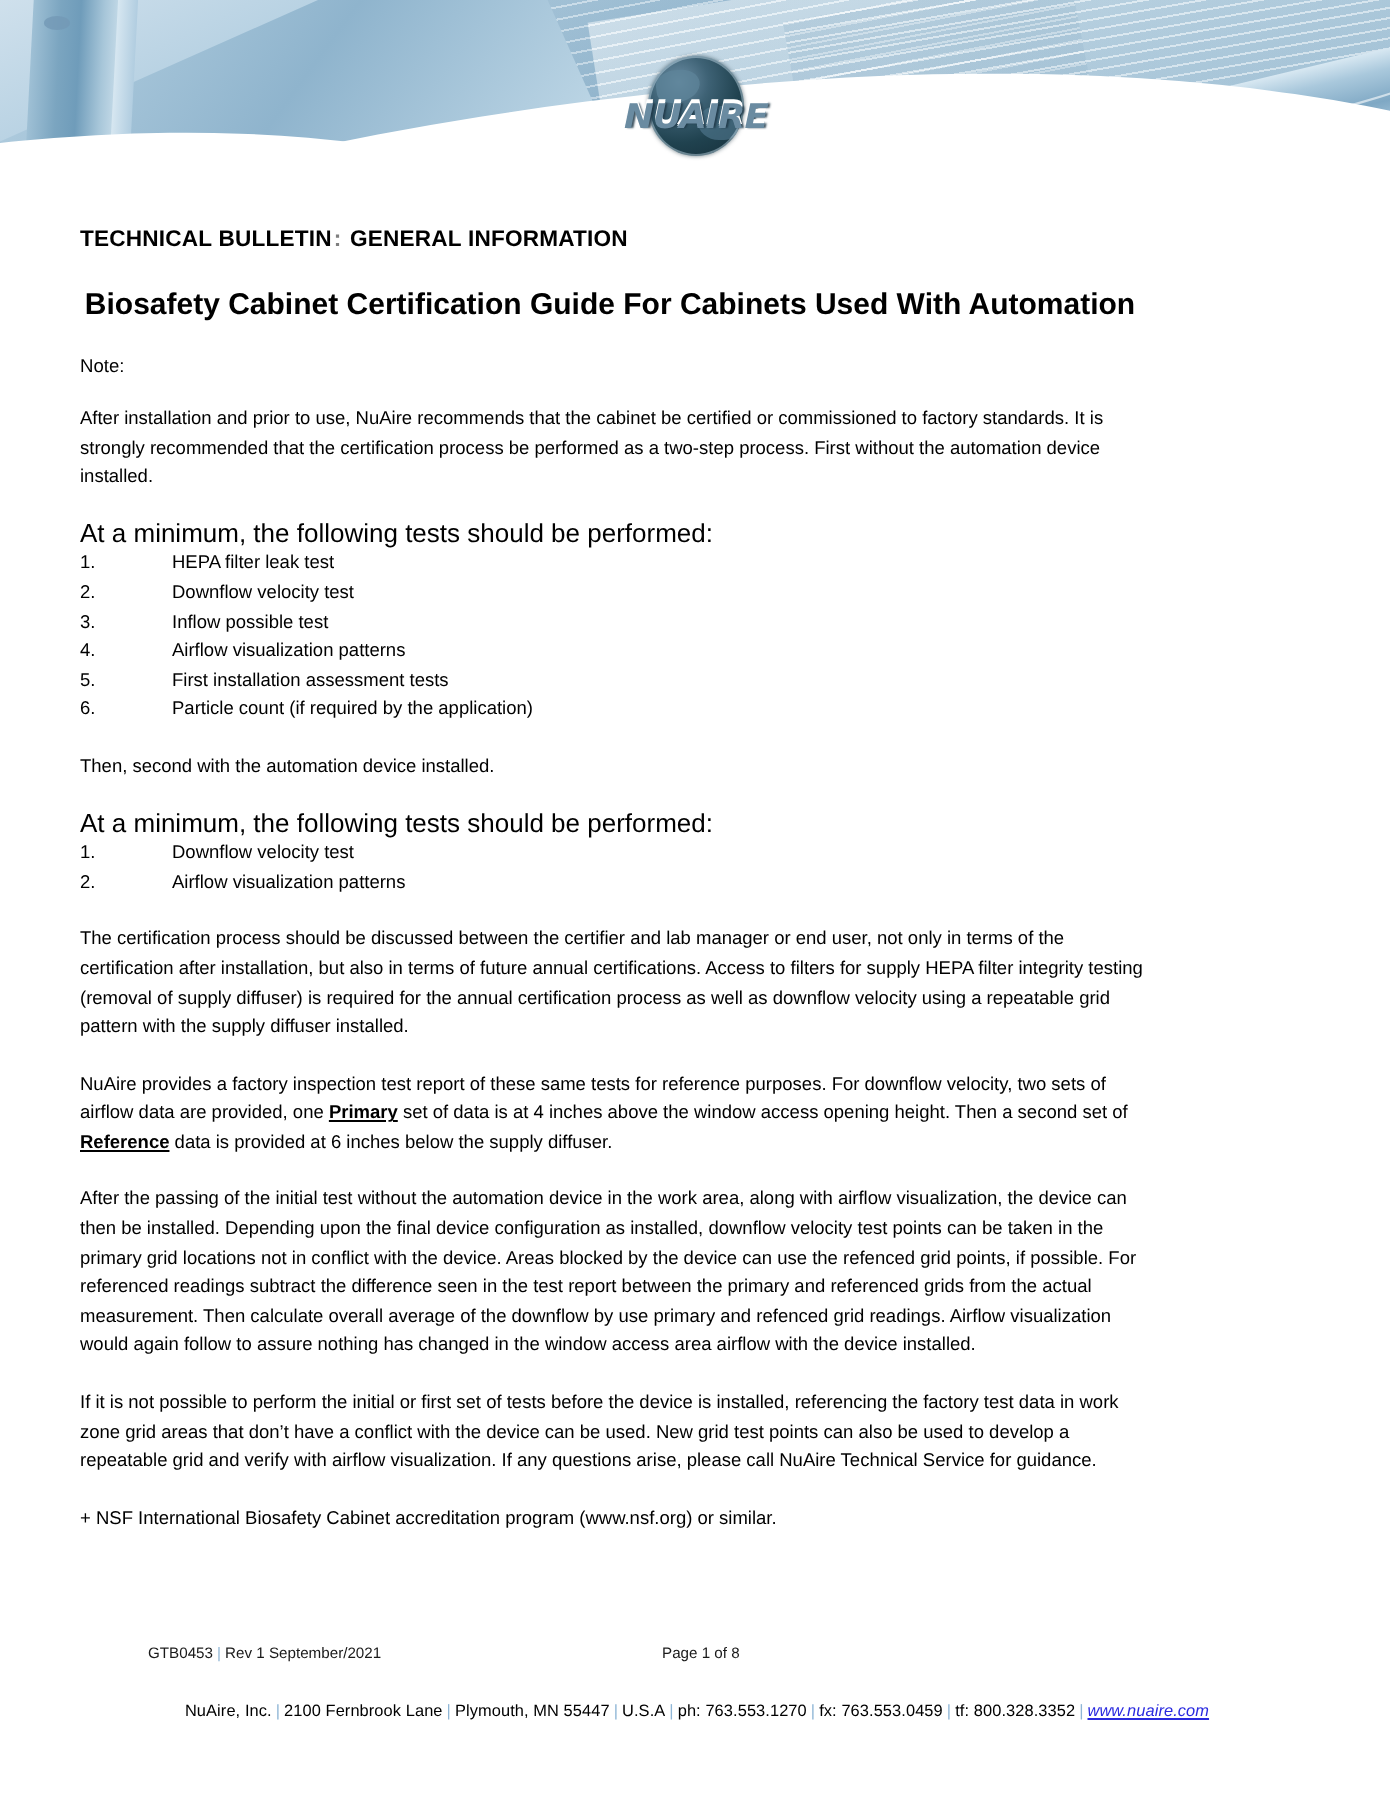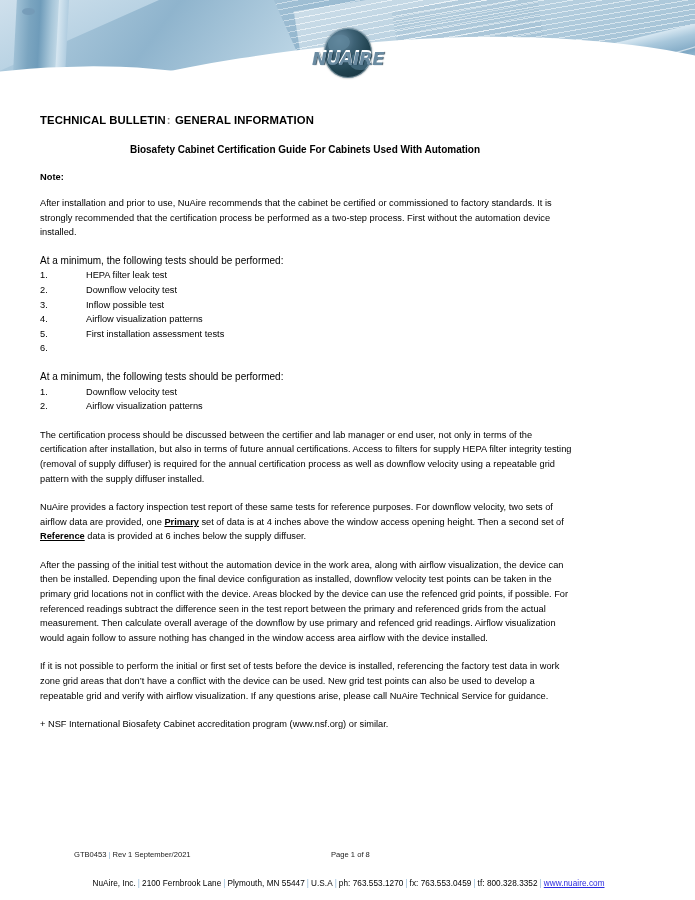--- a/index.html
+++ b/index.html
@@ -254,7 +254,7 @@
 
   .subtitle {
     text-align: center;
-    font-size: 10px;
+    font-size: 15px;
     font-weight: bold;
     margin: 18px 0 0 0;
     padding-right: 6px;

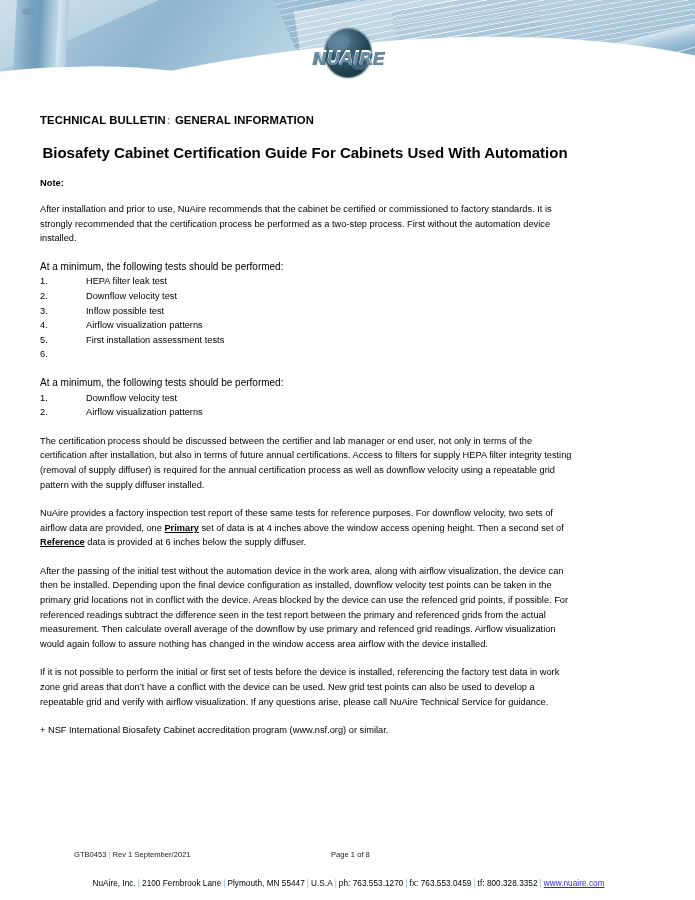--- a/index.html
+++ b/index.html
@@ -262,7 +262,7 @@
 
   .note-line {
     font-size: 9.3px;
-    font-weight: bold;
+    font-weight: normal;
     margin: 17px 0 0 0;
     display: flex;
     flex-direction: column;

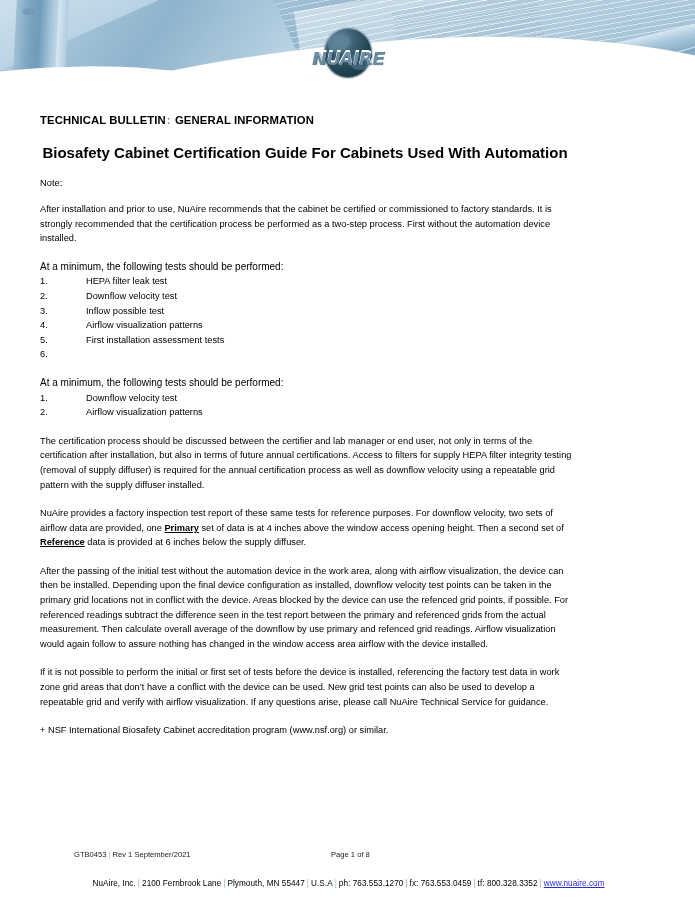--- a/index.html
+++ b/index.html
@@ -287,7 +287,7 @@
   .list .num { width: 46px; flex: none; }
 
   .lead-in {
-    font-size: 10px;
+    font-size: 13px;
     line-height: 14.6px;
     margin: 14px 0 0 0;
   }

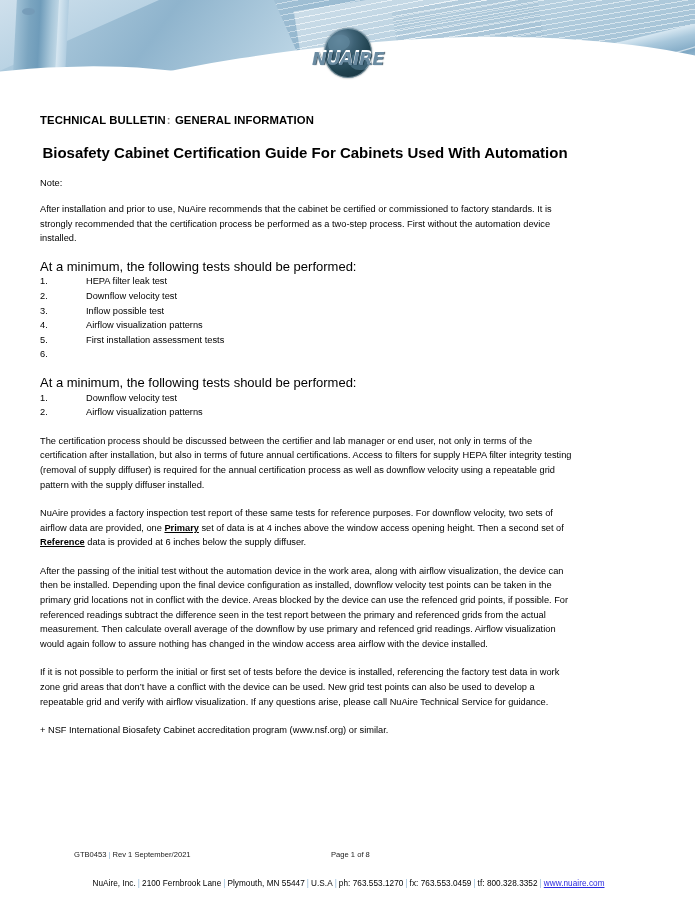--- a/index.html
+++ b/index.html
@@ -405,6 +405,7 @@
       </li>
     <li>
         <span class="num">6.</span>
+        <span>Particle count (if required by the application)</span>
       </li>
   </ul>
 

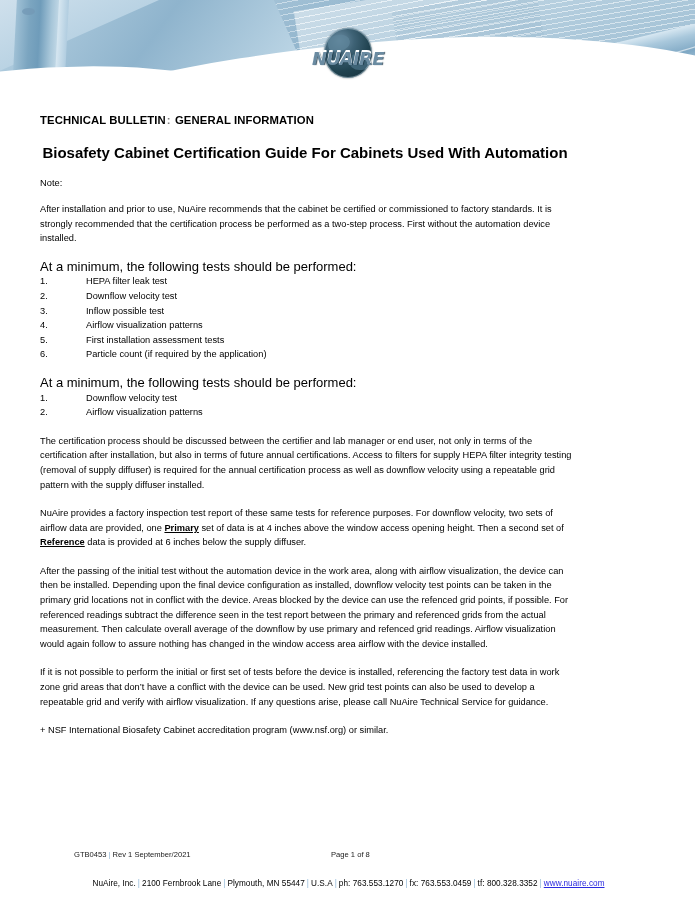--- a/index.html
+++ b/index.html
@@ -409,6 +409,7 @@
       </li>
   </ul>
 
+  <p class="body">Then, second with the automation device installed.</p>
 
   <p class="lead-in">At a minimum, the following tests should be performed:</p>
   <ul class="list">

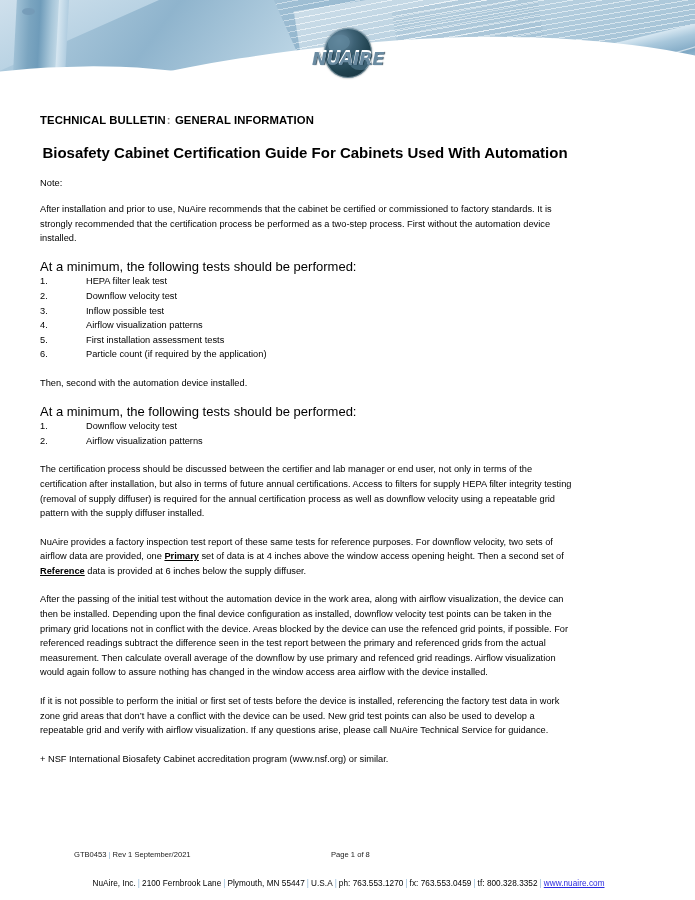--- a/index.html
+++ b/index.html
@@ -302,7 +302,6 @@
     width: 695px;
     padding: 0 38px 0 40px;
     box-sizing: border-box;
-    margin-top: 28px;
   }
   .footer-meta {
     position: relative;

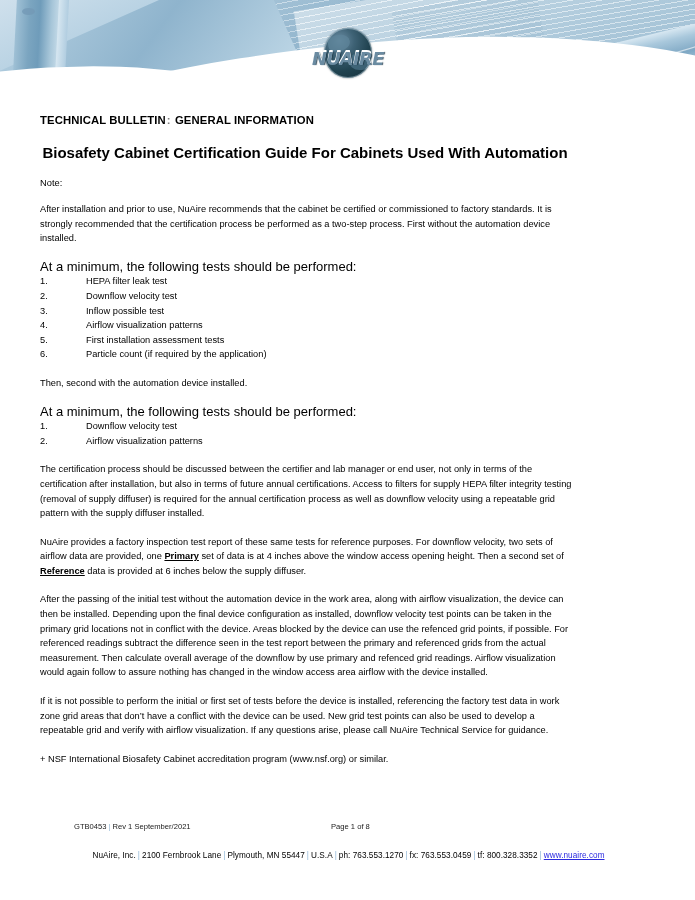--- a/index.html
+++ b/index.html
@@ -331,6 +331,7 @@
   .footer-address .url {
     color: #2a2adf;
     text-decoration: underline;
+    font-style: italic;
   }
 </style>
 </head>

